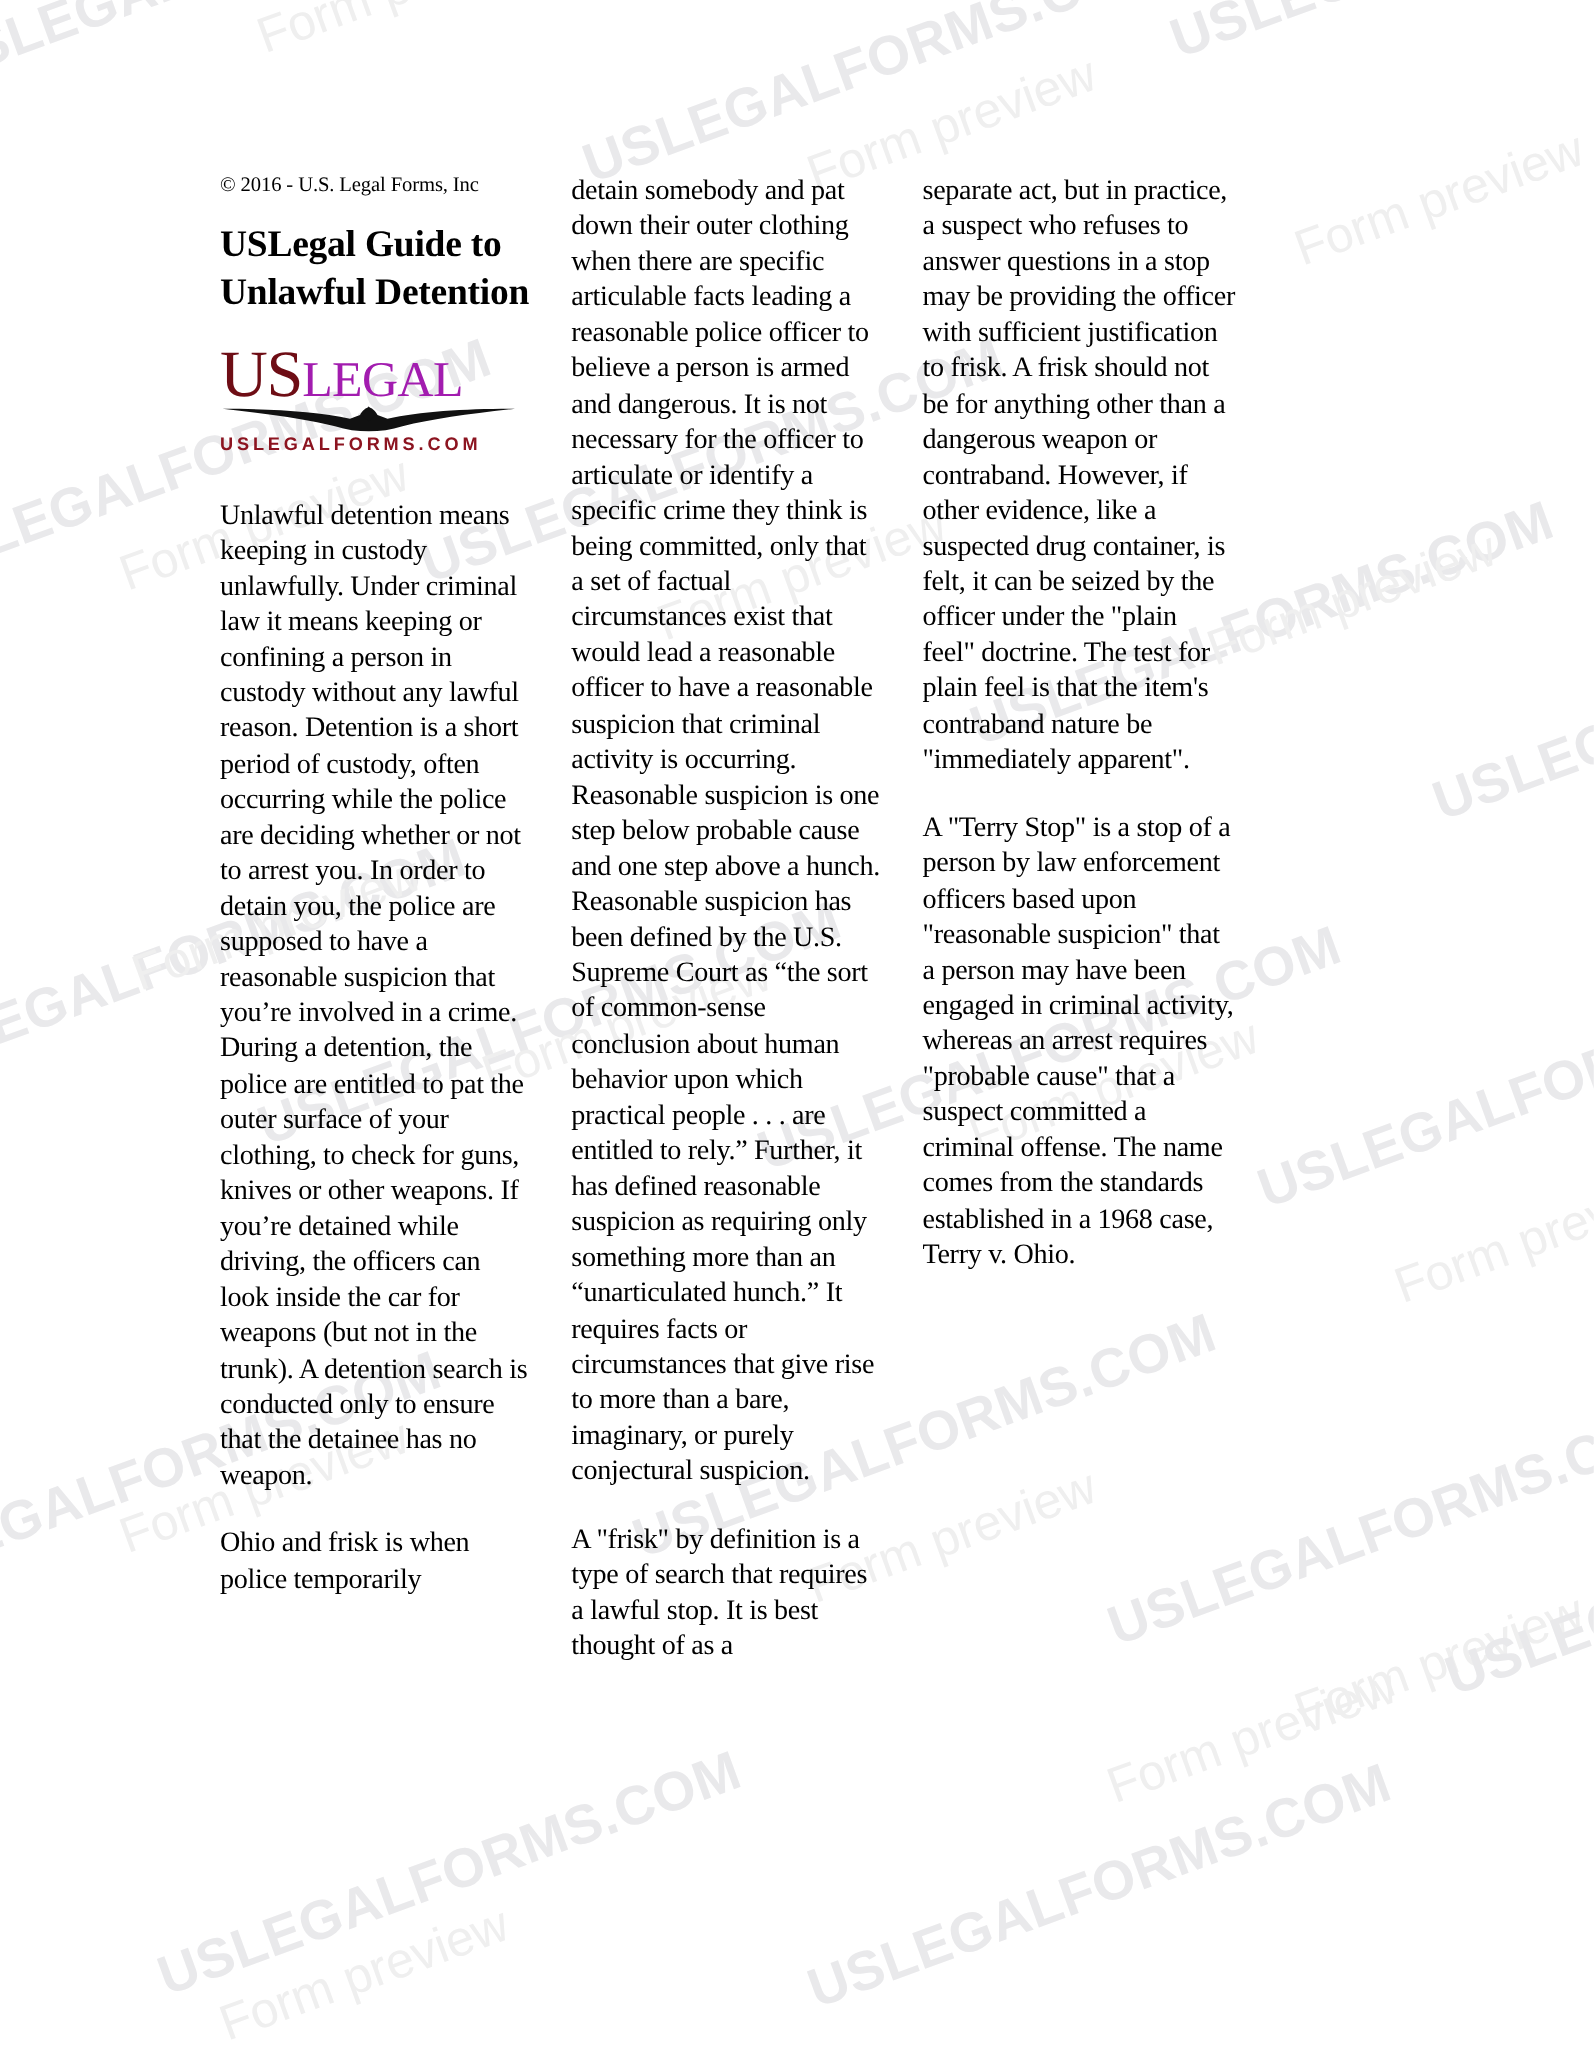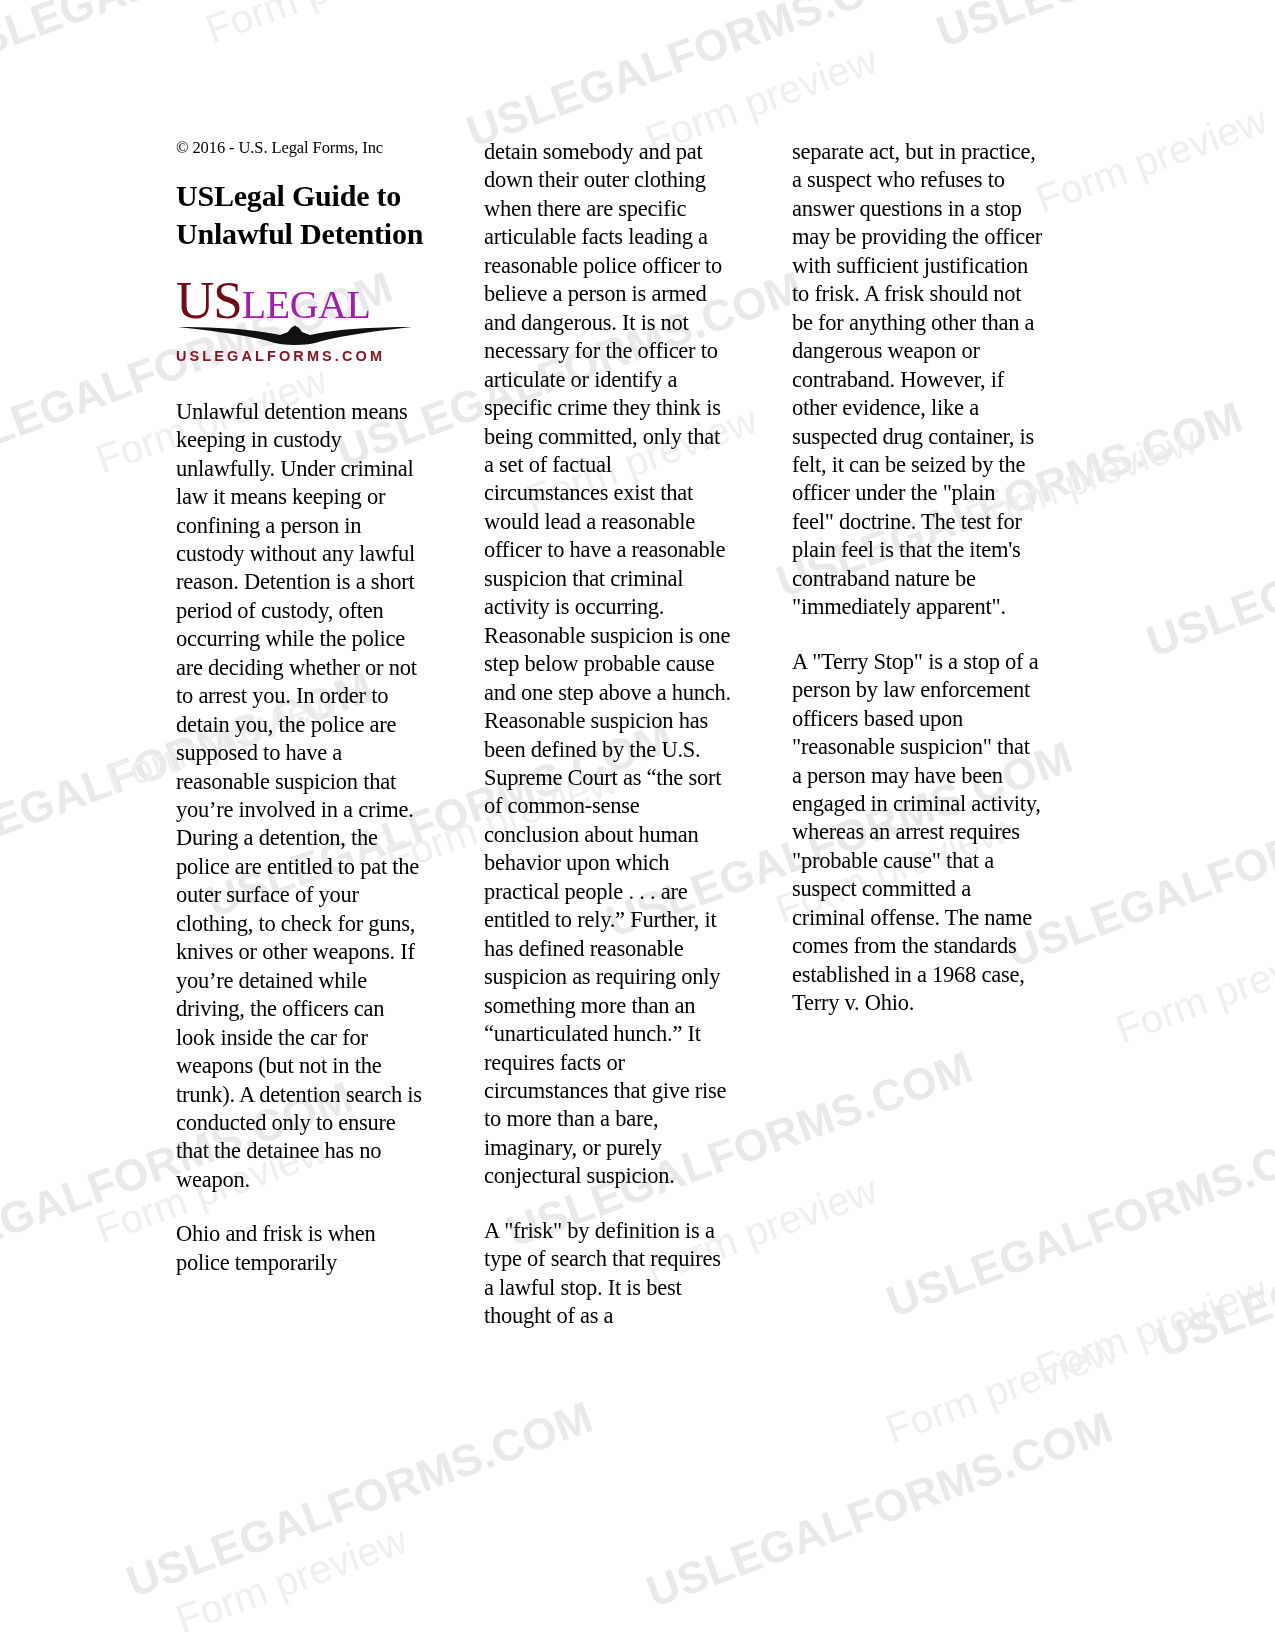--- a/index.html
+++ b/index.html
@@ -57,7 +57,7 @@
     top: 138px;
     width: 930px;
     display: flex;
-    gap: 58px;
+    gap: 31px;
     align-items: flex-start;
   }
   .column {

